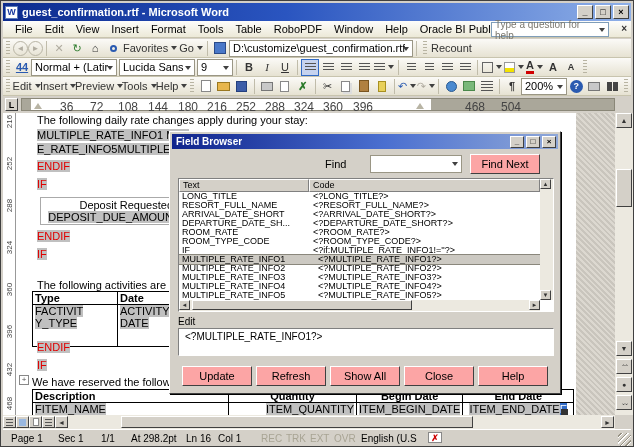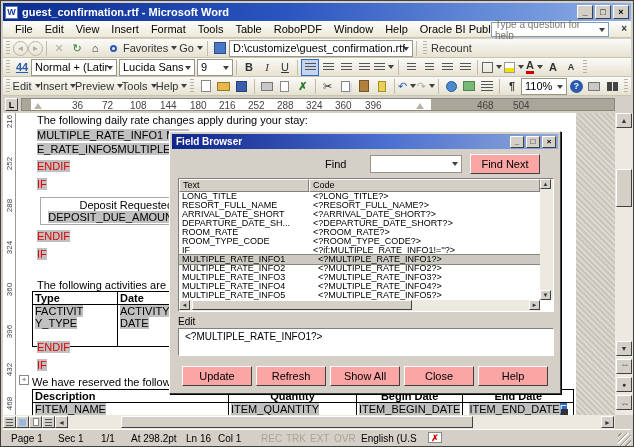--- a/index.html
+++ b/index.html
@@ -311,7 +311,7 @@
     <span class="sep"></span>
     <span class="tbtn" style="font-weight:bold">¶</span>
     <span class="combo" style="width:50px">
-        <span>110%</span>
+        <span>200%</span>
         <span class="darr"></span>
       </span>
     <span class="tbtn">

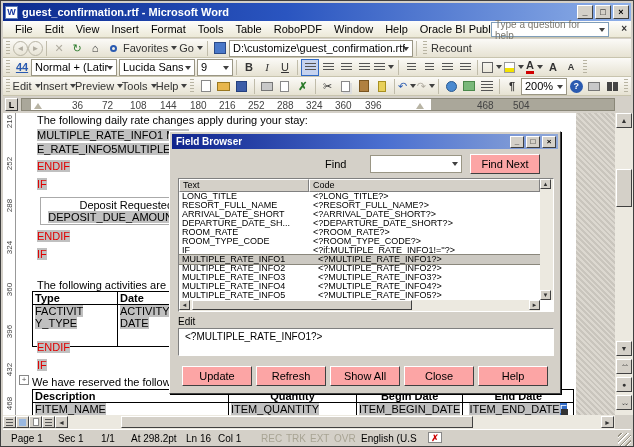--- a/index.html
+++ b/index.html
@@ -46,7 +46,7 @@
     display:flex;align-items:center;justify-content:center;}
   .rband{position:absolute;left:18px;top:2px;width:594px;height:13px;background:#aaa79a;border:1px solid #8a8778;}
   .rwhite{position:absolute;left:9px;top:0;width:400px;height:11px;background:#fff;}
-  .rnum{position:absolute;top:1px;font-size:10px;color:#444;margin-left:12px;}
+  .rnum{position:absolute;top:1px;font-size:12px;color:#444;}
   .rind{position:absolute;width:0;height:0;border-left:4px solid transparent;border-right:4px solid transparent;
     border-bottom:6px solid #b8b4a4;top:4px;}
   

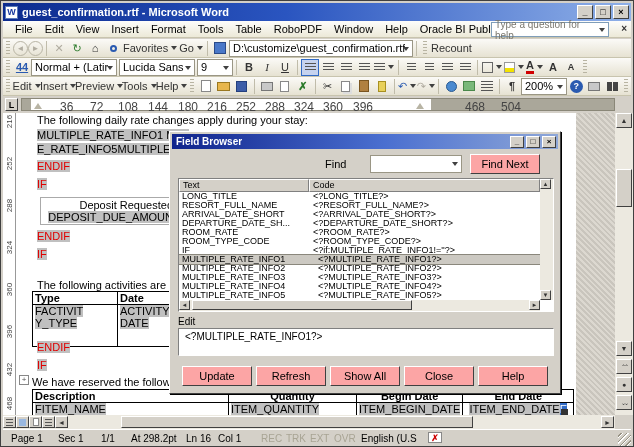--- a/index.html
+++ b/index.html
@@ -404,7 +404,7 @@
       </tr>
       <tr>
         <td><span class="field">FITEM_NAME</span></td>
-        <td style="text-align:left"><span class="field">ITEM_QUANTITY</span></td>
+        <td style="text-align:right"><span class="field">ITEM_QUANTITY</span></td>
         <td style="text-align:center"><span class="field">ITEM_BEGIN_DATE</span></td>
         <td style="text-align:center"><span class="field">ITEM_END_DATE</span><span class="selblue">E</span></td>
       </tr>

